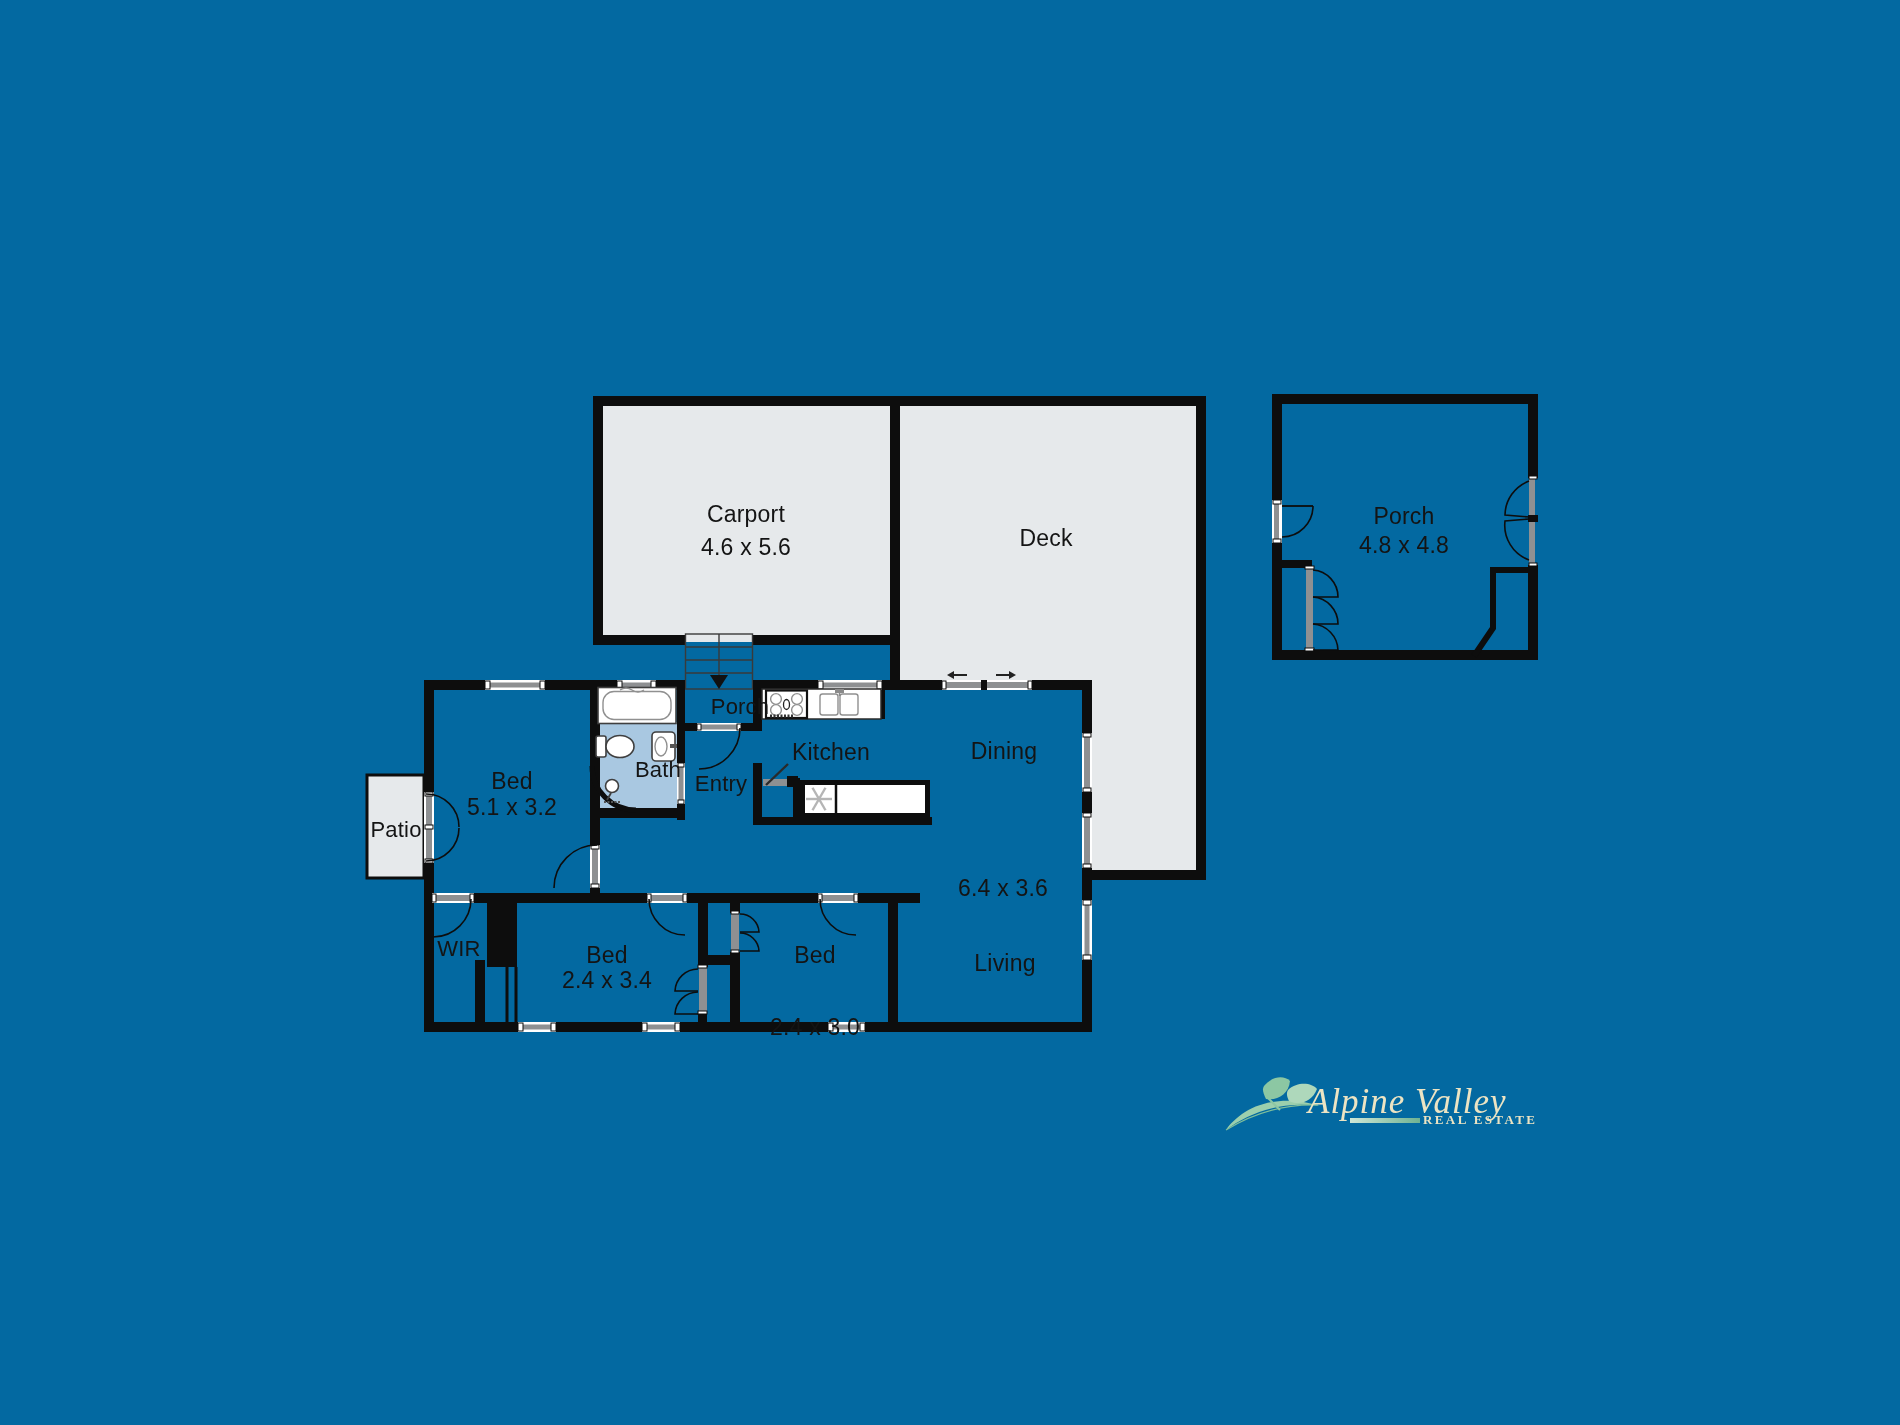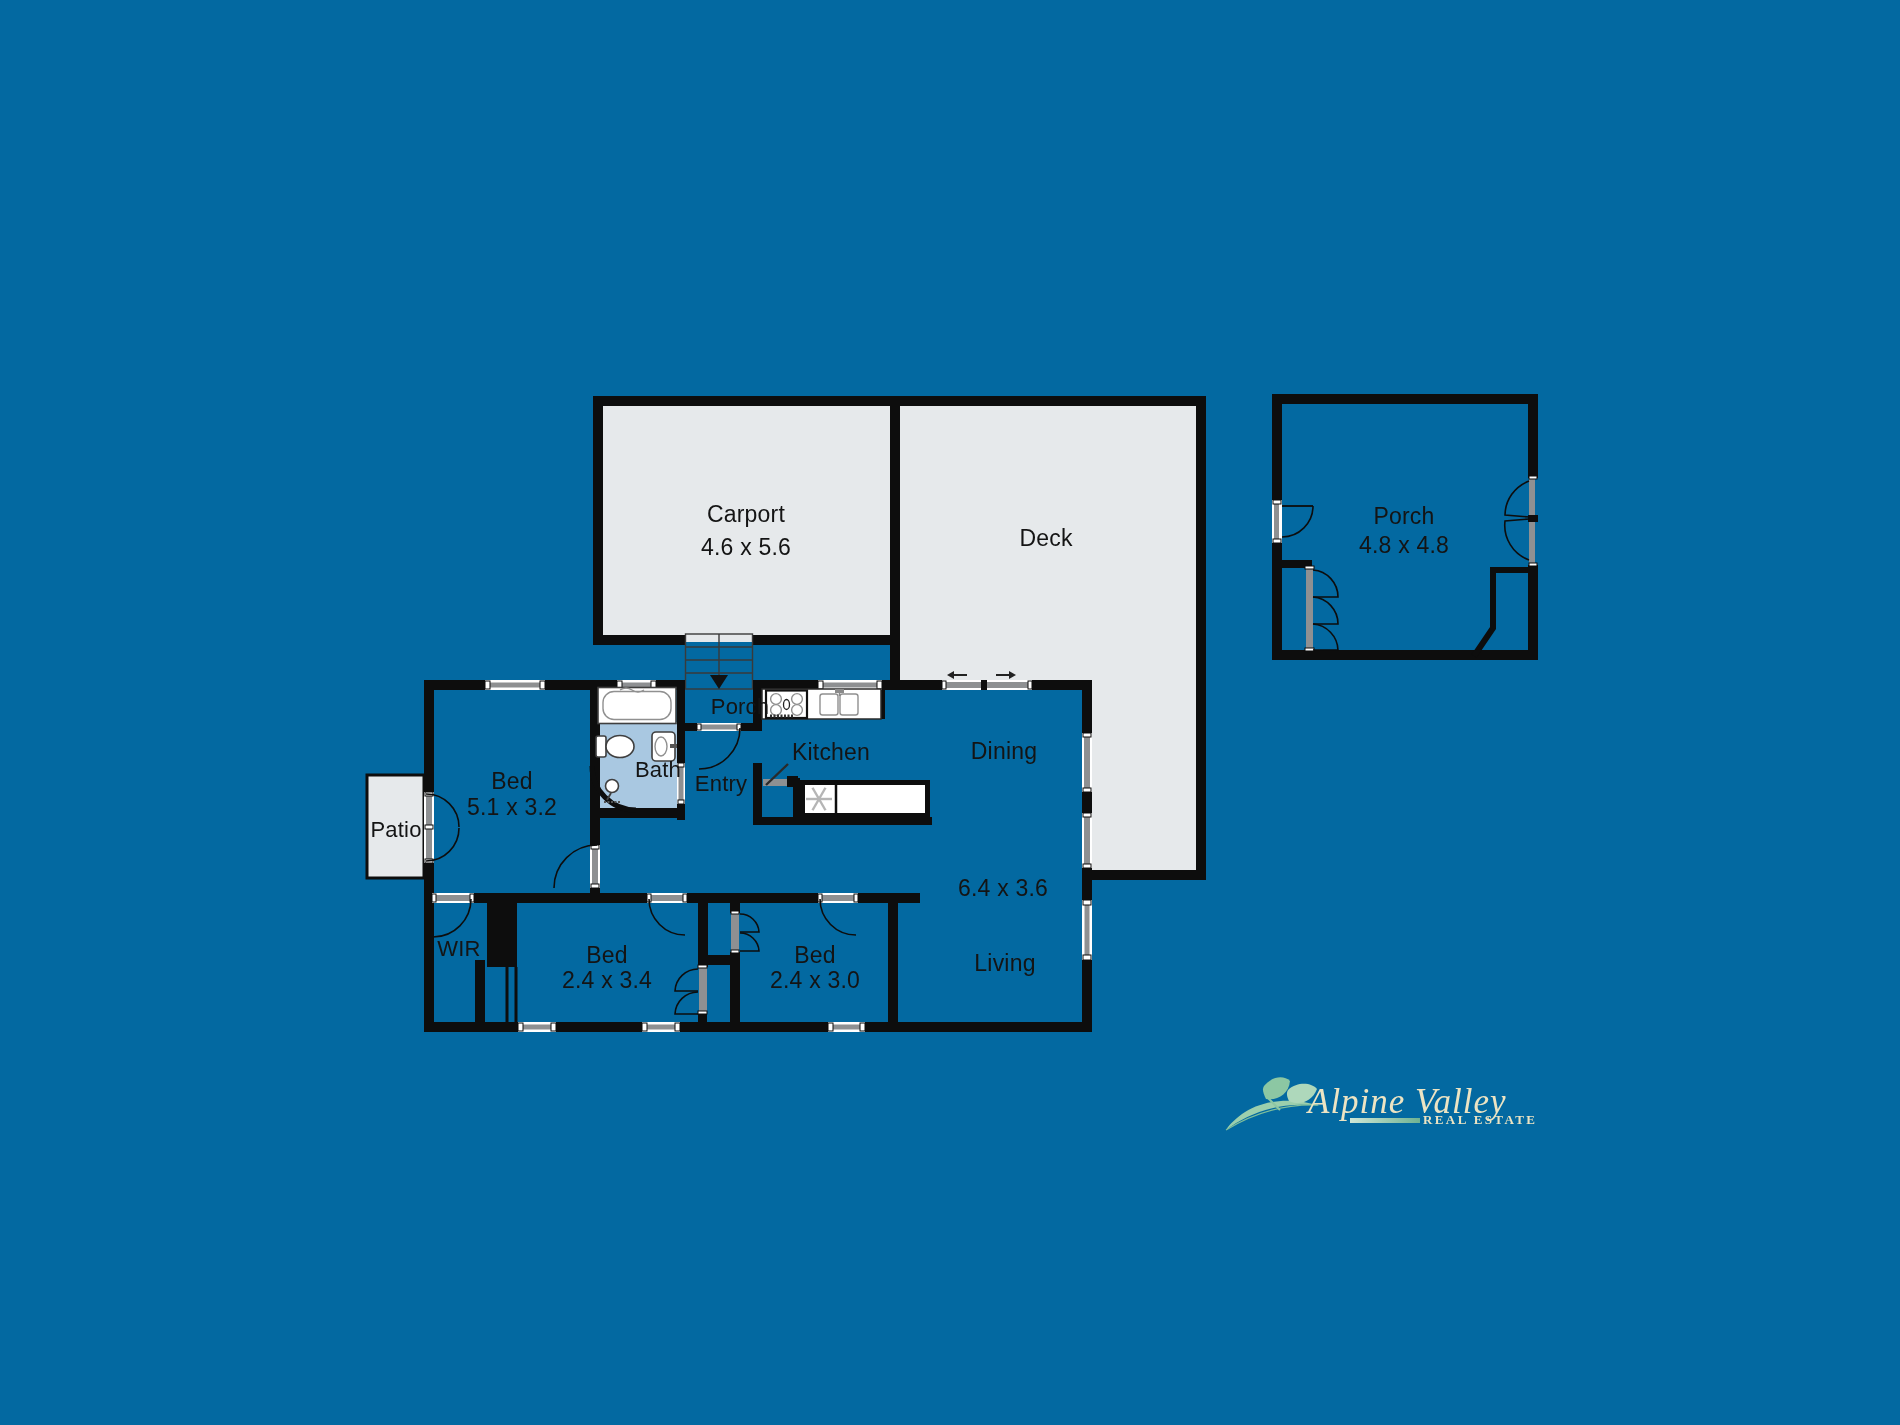--- a/index.html
+++ b/index.html
@@ -323,7 +323,7 @@
 <div class="lbl" style="left:607px;top:955px;">Bed</div>
 <div class="lbl" style="left:607px;top:980px;">2.4 x 3.4</div>
 <div class="lbl" style="left:815px;top:955px;">Bed</div>
-<div class="lbl" style="left:815px;top:980px;text-align:right;">2.4 x 3.0</div>
+<div class="lbl" style="left:815px;top:1027px;text-align:right;">2.4 x 3.0</div>
 <div class="lbl small" style="left:459px;top:949px;">WIR</div>
 <div class="lbl small" style="left:396px;top:830px;">Patio</div>
 

